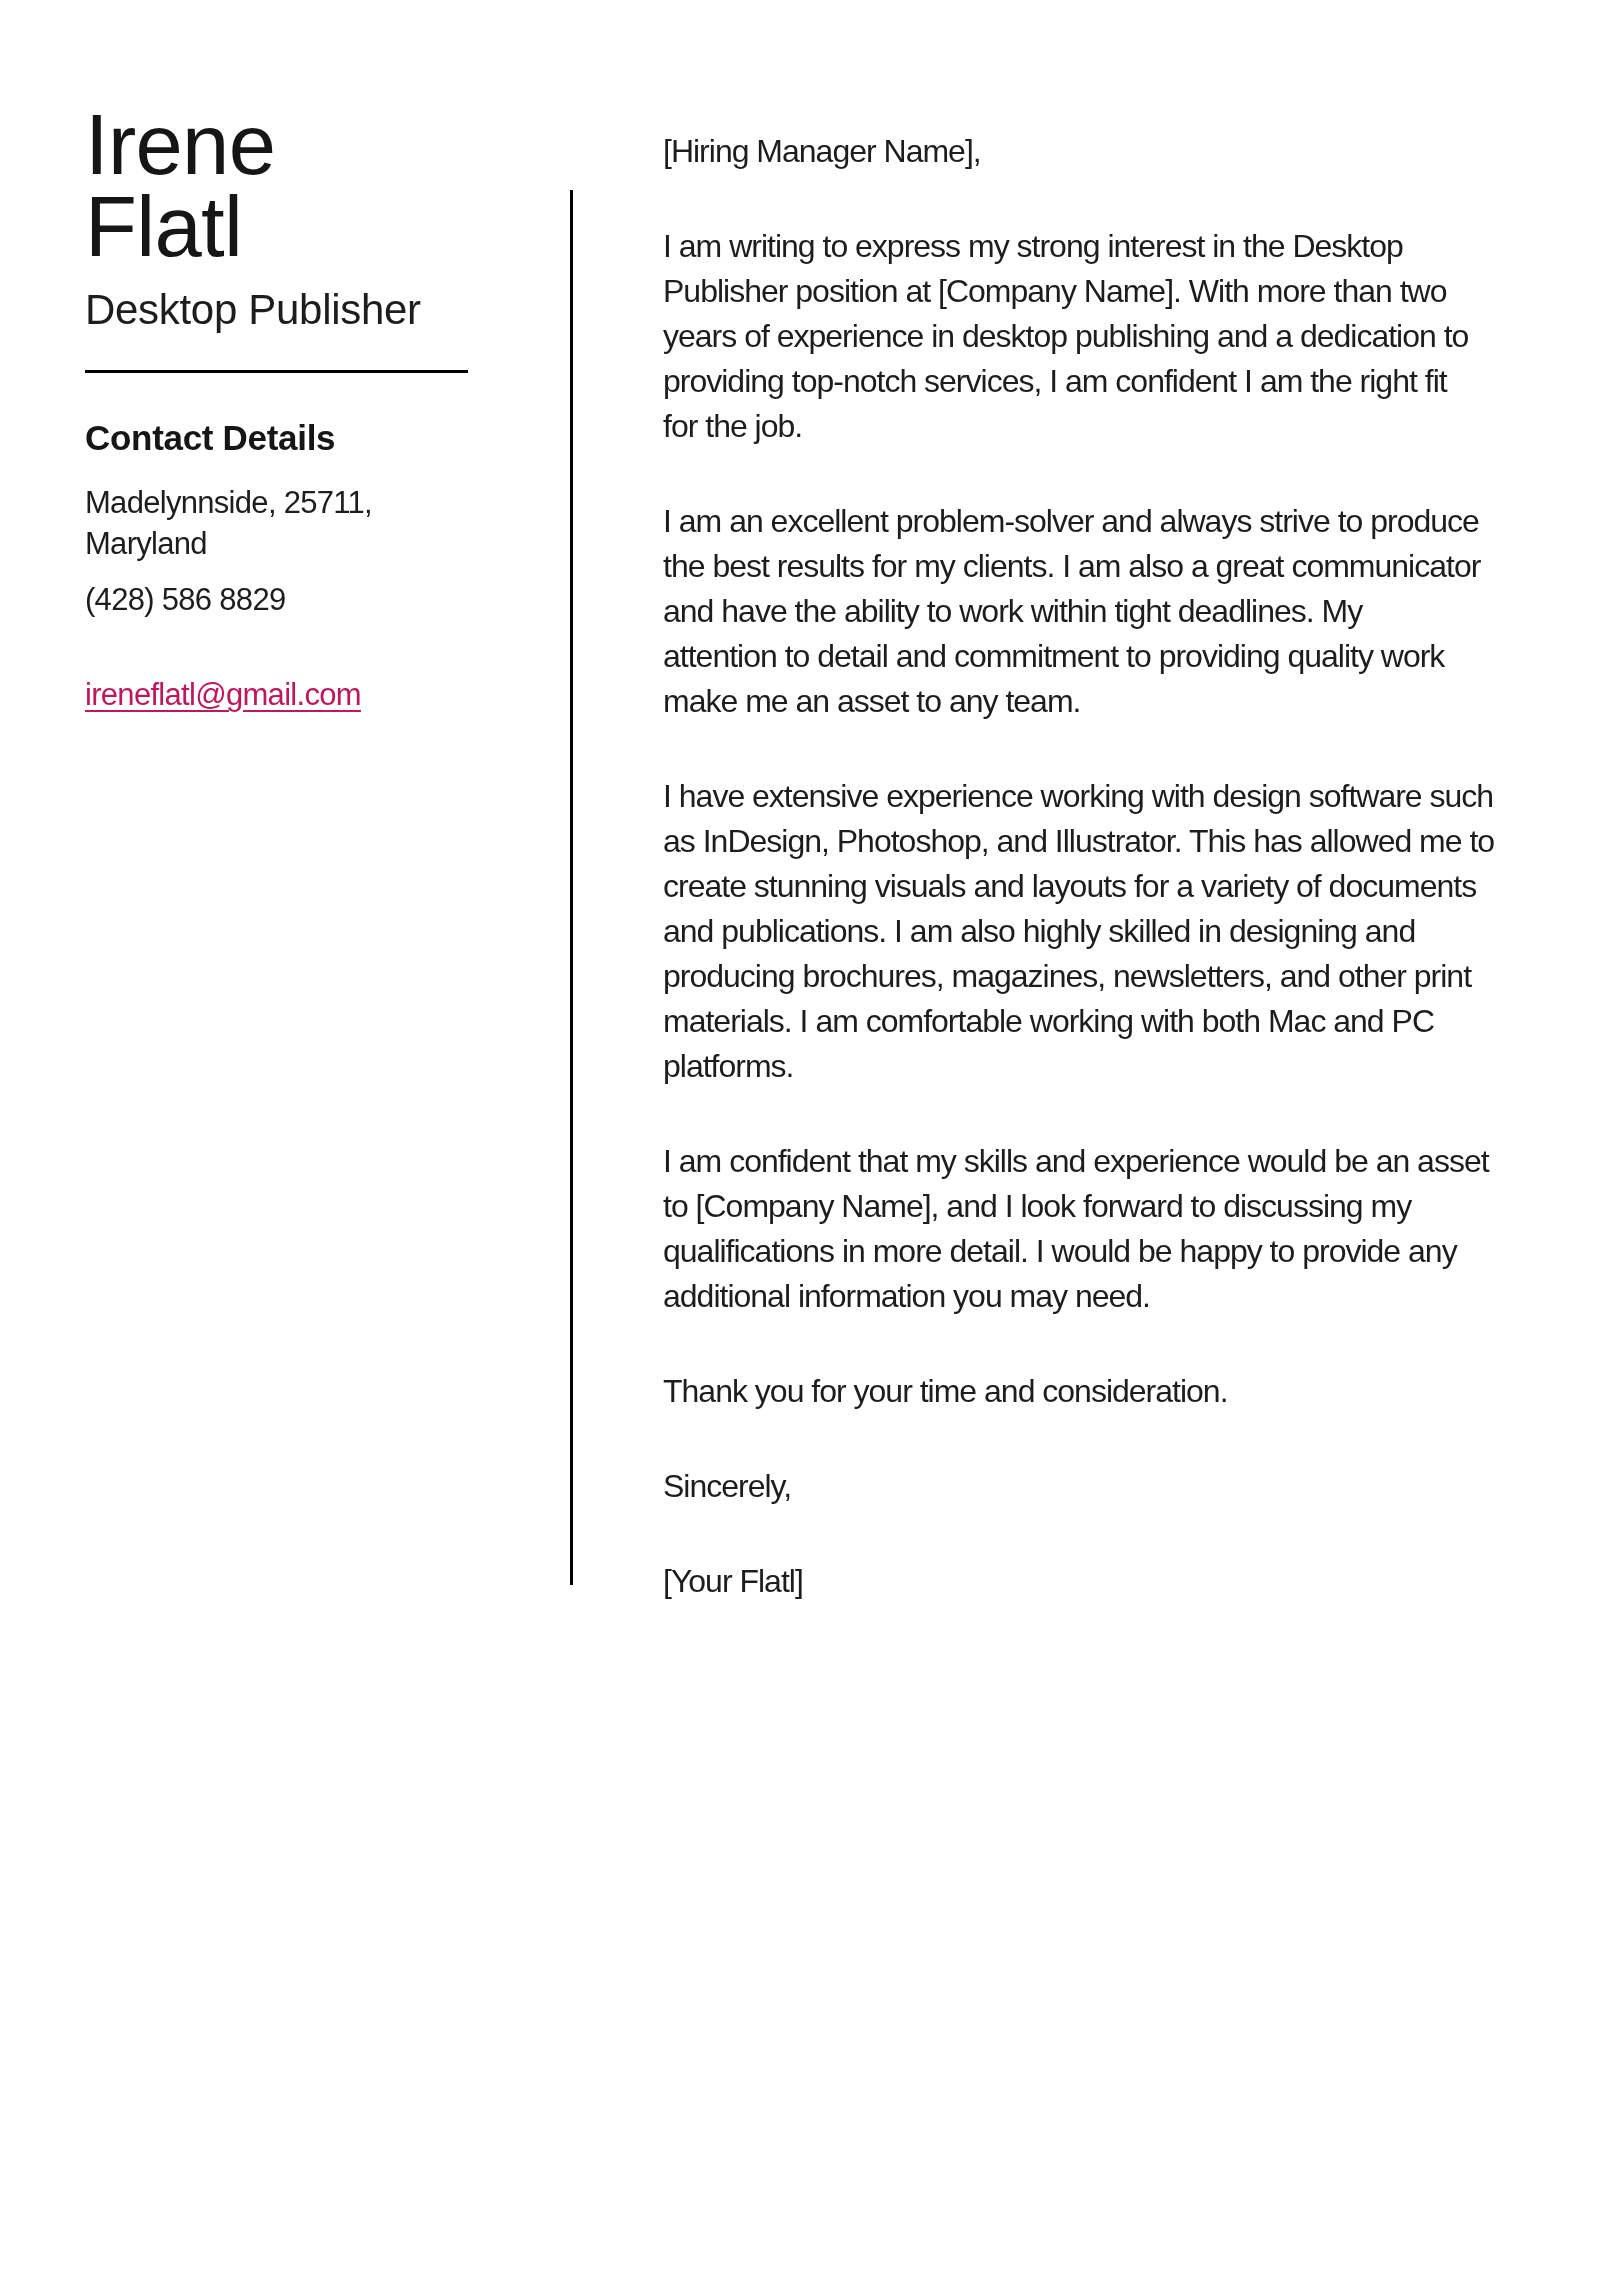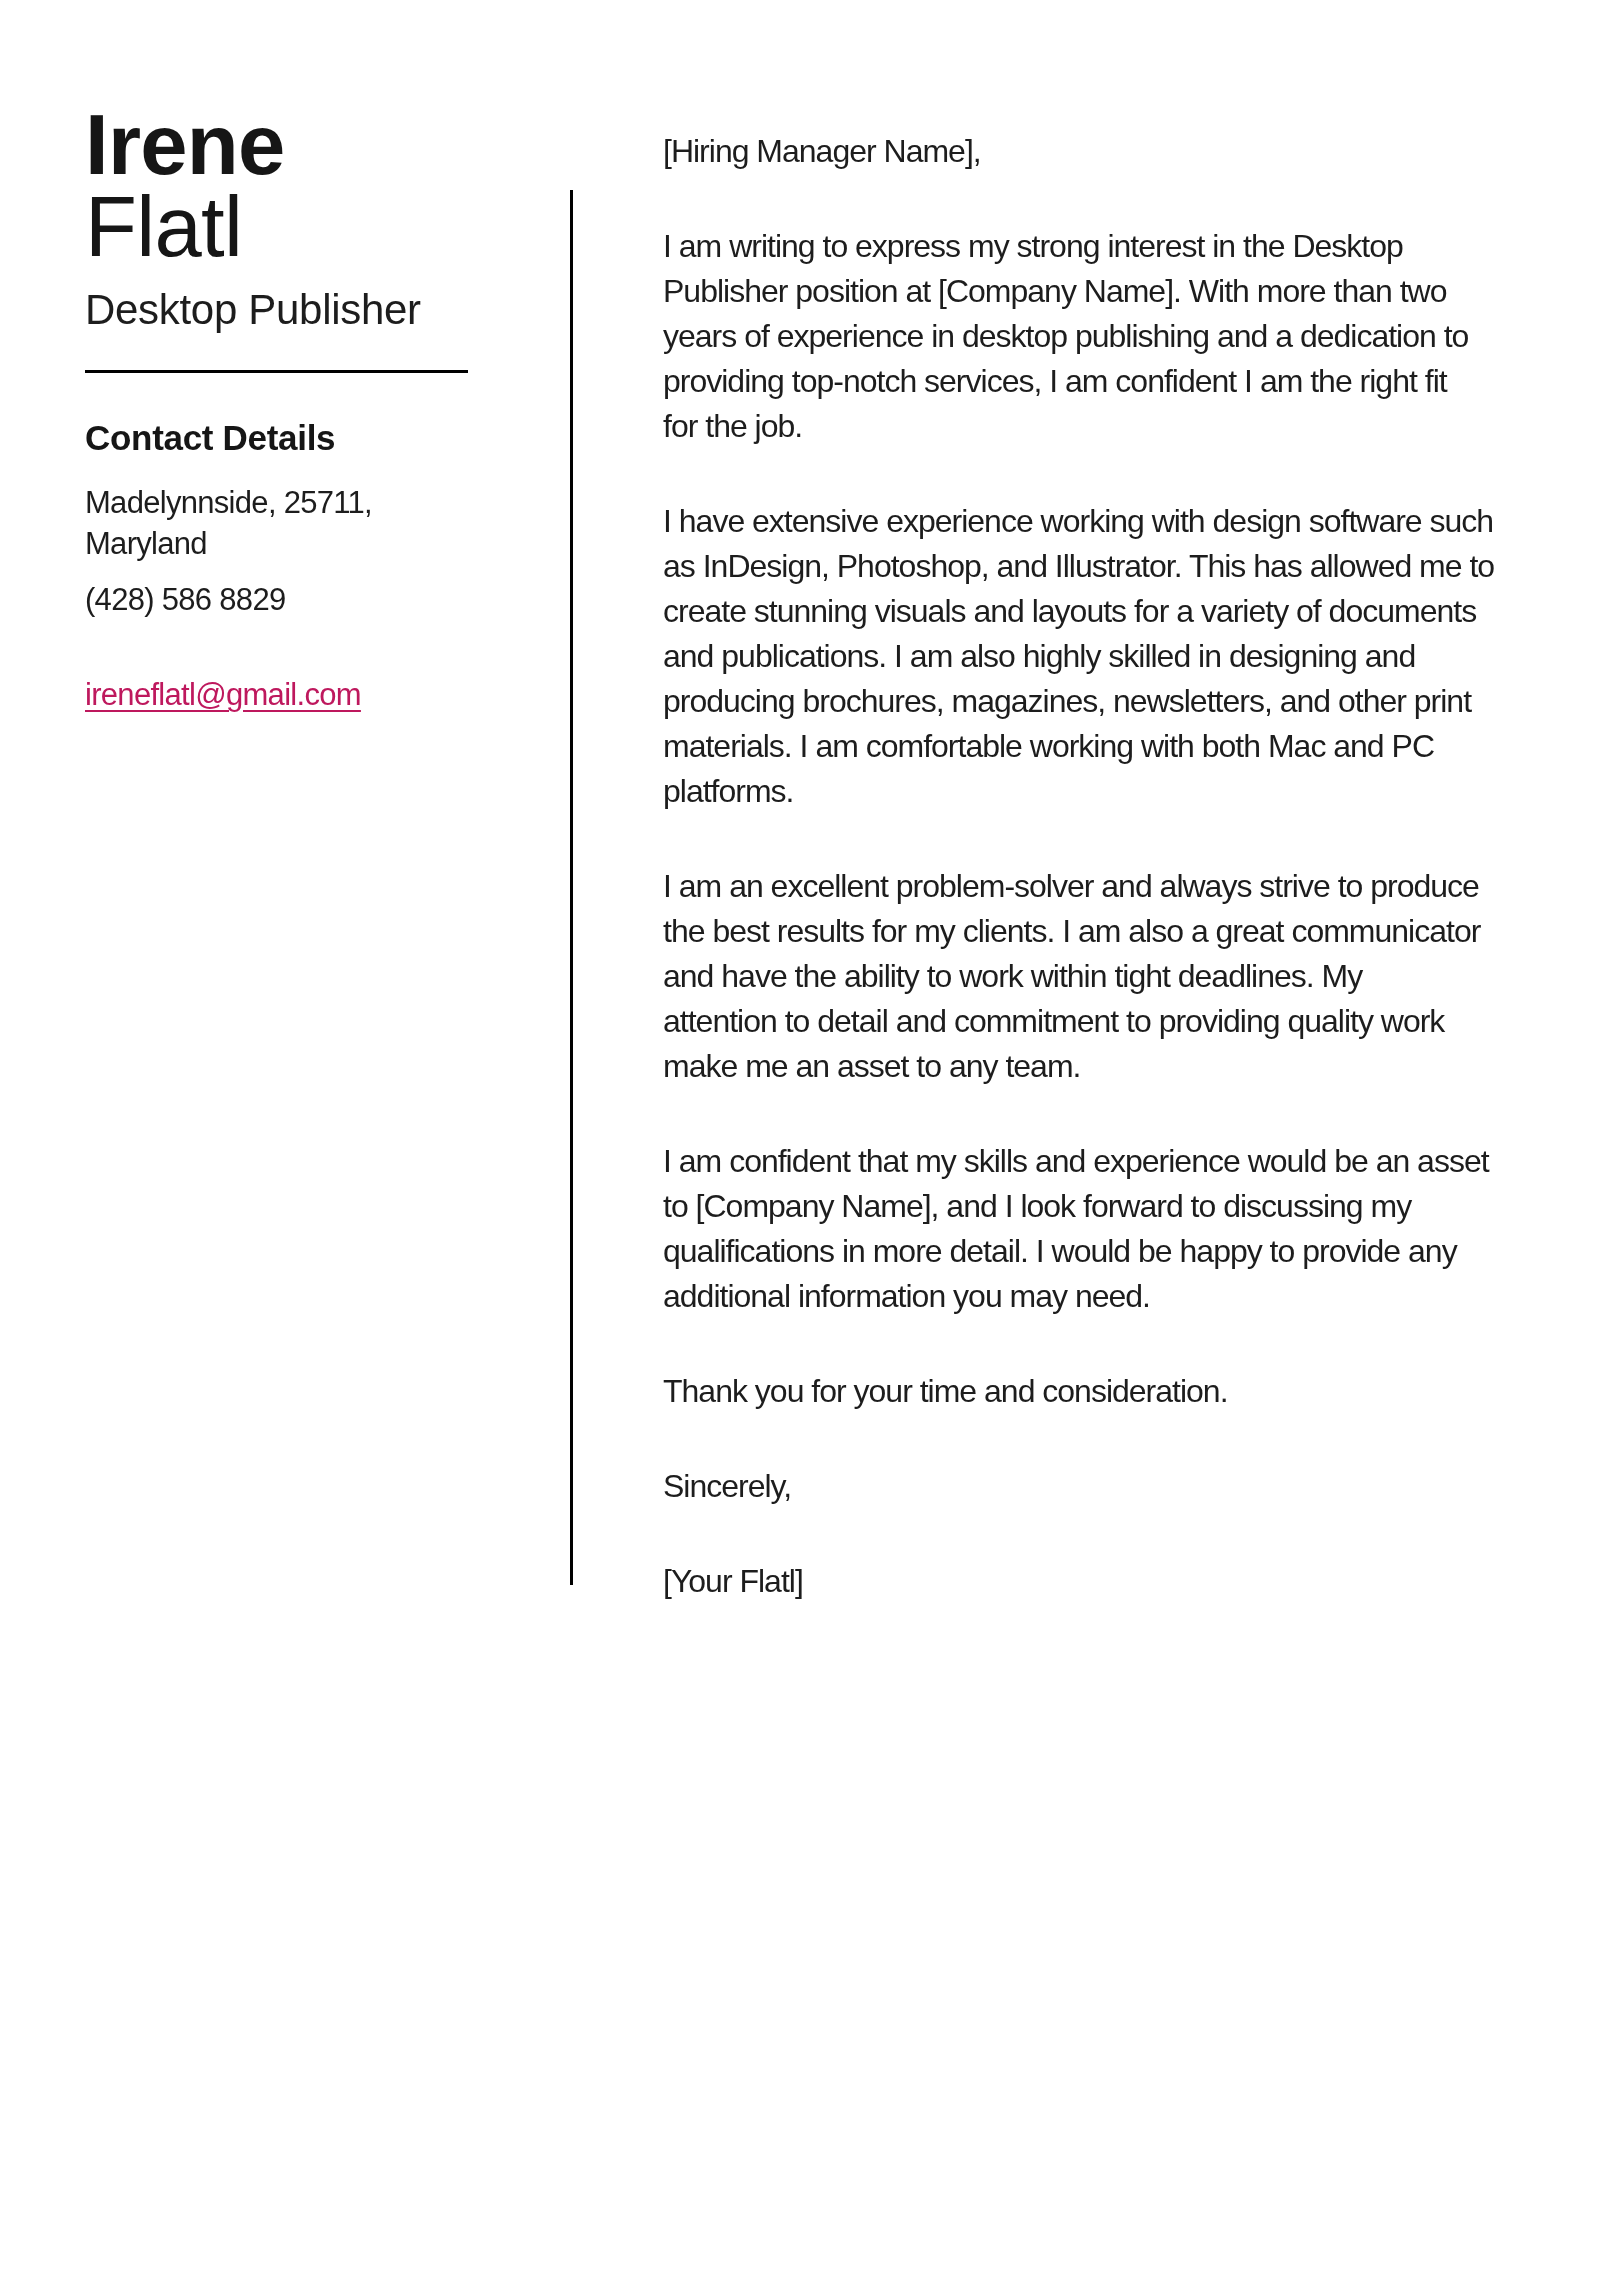--- a/index.html
+++ b/index.html
@@ -33,7 +33,7 @@
   }
   .person-name .first {
     display: block;
-    font-weight: 700;
+    font-weight: 400;
   }
   .person-name .last {
     display: block;

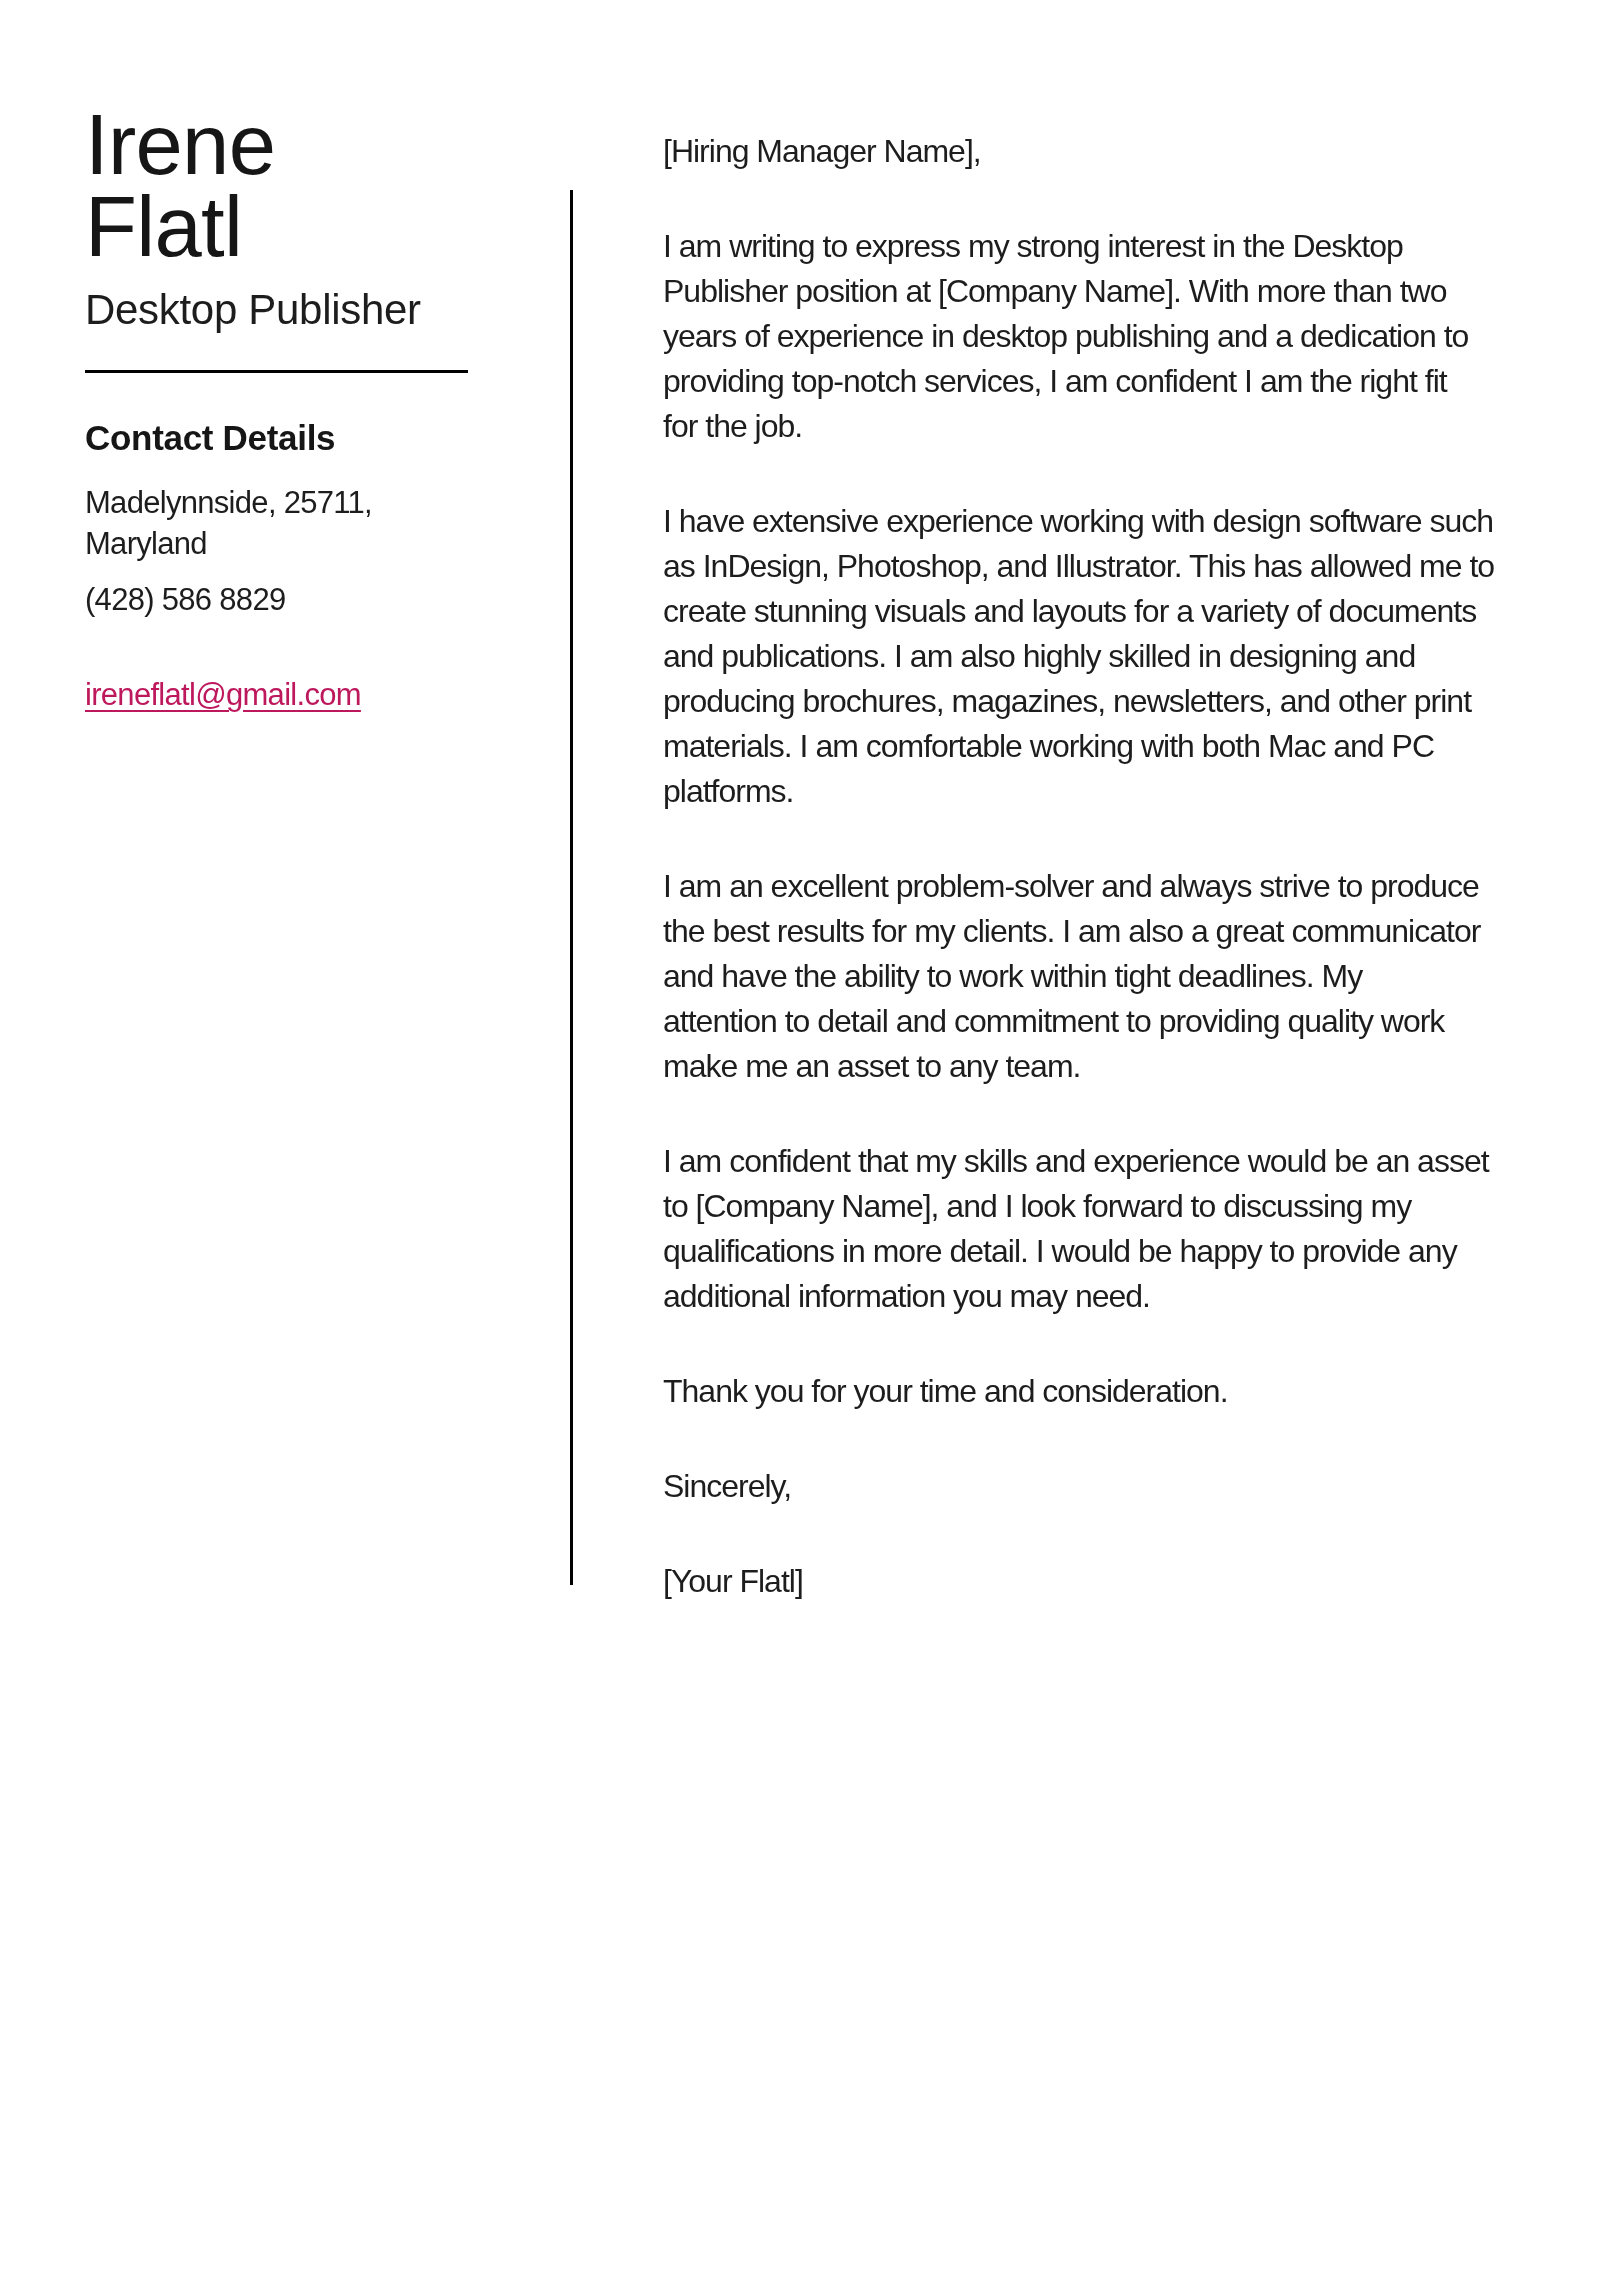--- a/index.html
+++ b/index.html
@@ -137,6 +137,11 @@
 years of experience in desktop publishing and a dedication to
 providing top-notch services, I am confident I am the right fit
 for the job.</p>
+    <p>I am an excellent problem-solver and always strive to produce
+the best results for my clients. I am also a great communicator
+and have the ability to work within tight deadlines. My
+attention to detail and commitment to providing quality work
+make me an asset to any team.</p>
     <p>I have extensive experience working with design software such
 as InDesign, Photoshop, and Illustrator. This has allowed me to
 create stunning visuals and layouts for a variety of documents
@@ -144,11 +149,6 @@
 producing brochures, magazines, newsletters, and other print
 materials. I am comfortable working with both Mac and PC
 platforms.</p>
-    <p>I am an excellent problem-solver and always strive to produce
-the best results for my clients. I am also a great communicator
-and have the ability to work within tight deadlines. My
-attention to detail and commitment to providing quality work
-make me an asset to any team.</p>
     <p>I am confident that my skills and experience would be an asset
 to [Company Name], and I look forward to discussing my
 qualifications in more detail. I would be happy to provide any

